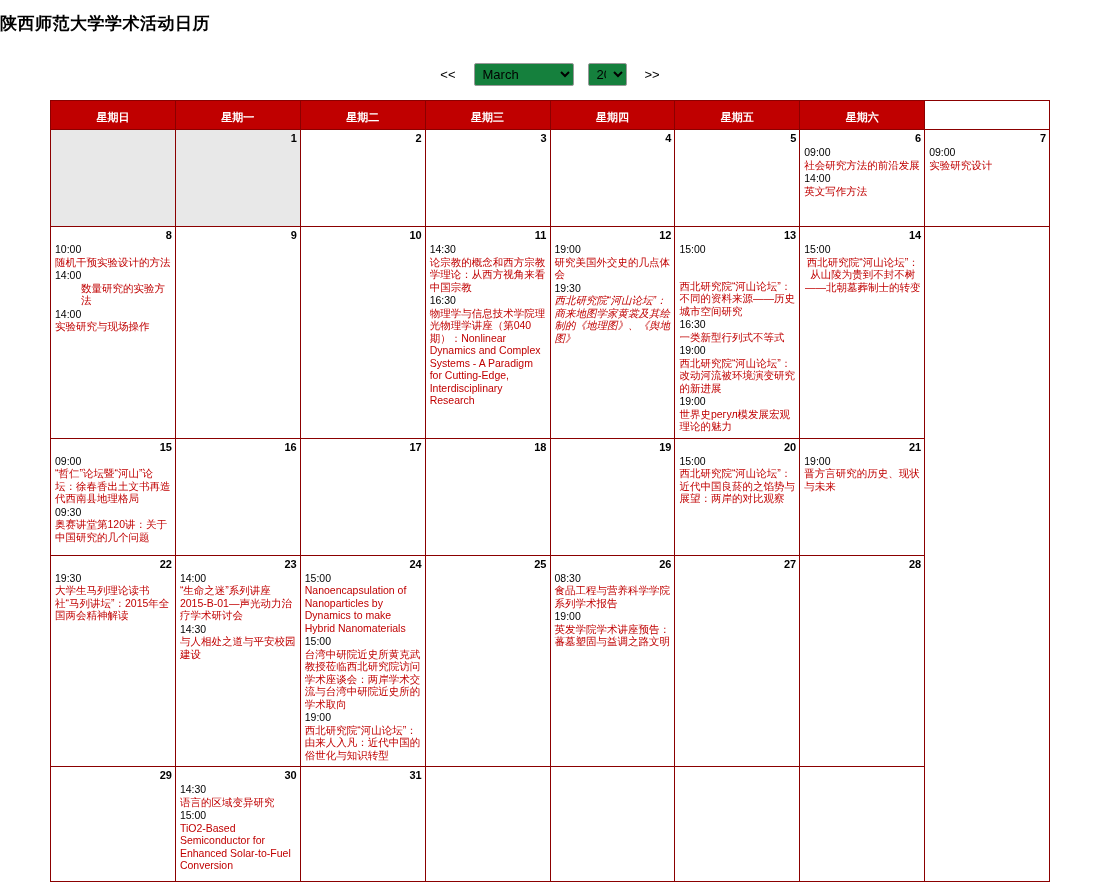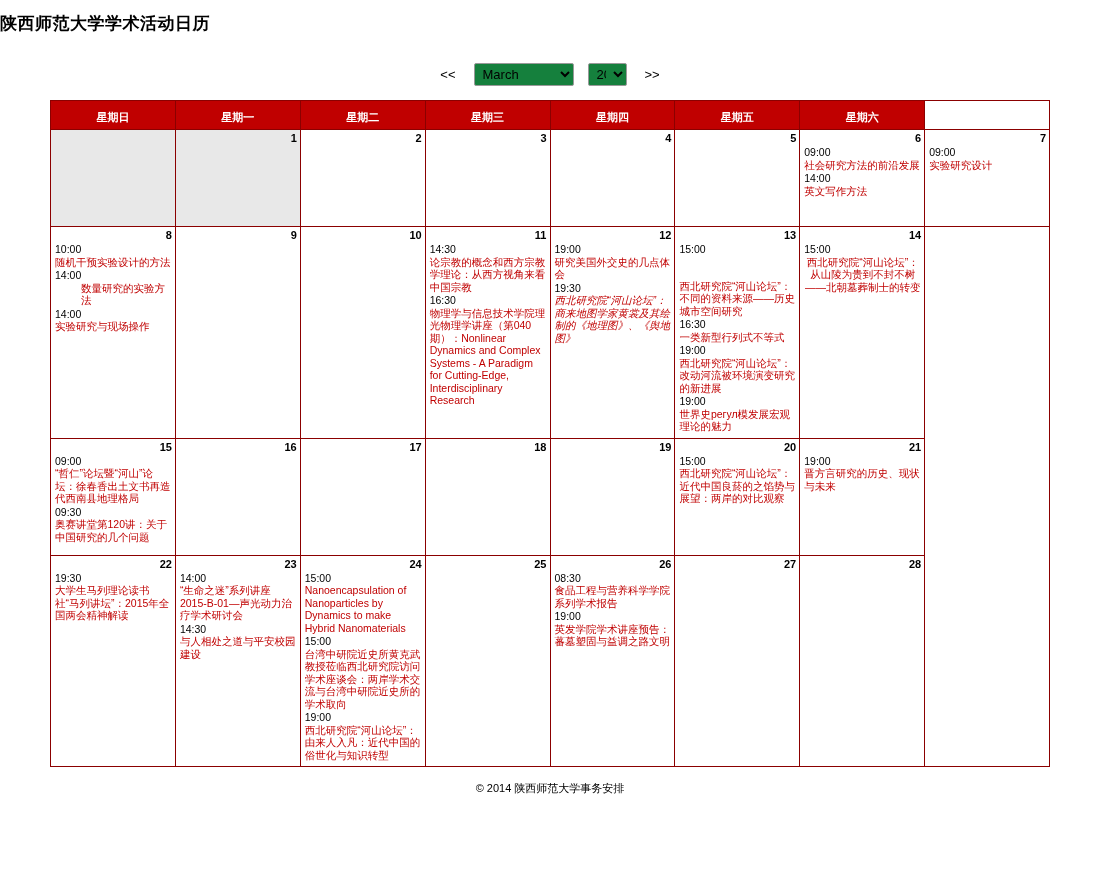--- a/index.html
+++ b/index.html
@@ -318,6 +318,27 @@
             <div class="daynum">28</div>
           </td>
         </tr>
+        <tr class="r4">
+          <td>
+            <div class="daynum">29</div>
+          </td>
+          <td>
+            <div class="daynum">30</div>
+            <div class="events">
+              <div class="ev-time">14:30</div>
+              <a class="ev-title" style="text-decoration: none; color: rgb(192, 0, 0);">语言的区域变异研究</a>
+              <div class="ev-time">15:00</div>
+              <a class="ev-title" style="text-decoration: none; color: rgb(192, 0, 0);">TiO2-Based Semiconductor for Enhanced Solar-to-Fuel Conversion</a>
+            </div>
+          </td>
+          <td>
+            <div class="daynum">31</div>
+          </td>
+          <td class="blank-cell"></td>
+          <td class="blank-cell"></td>
+          <td class="blank-cell"></td>
+          <td class="blank-cell"></td>
+        </tr>
       </tbody>
   </table>
 </div>

